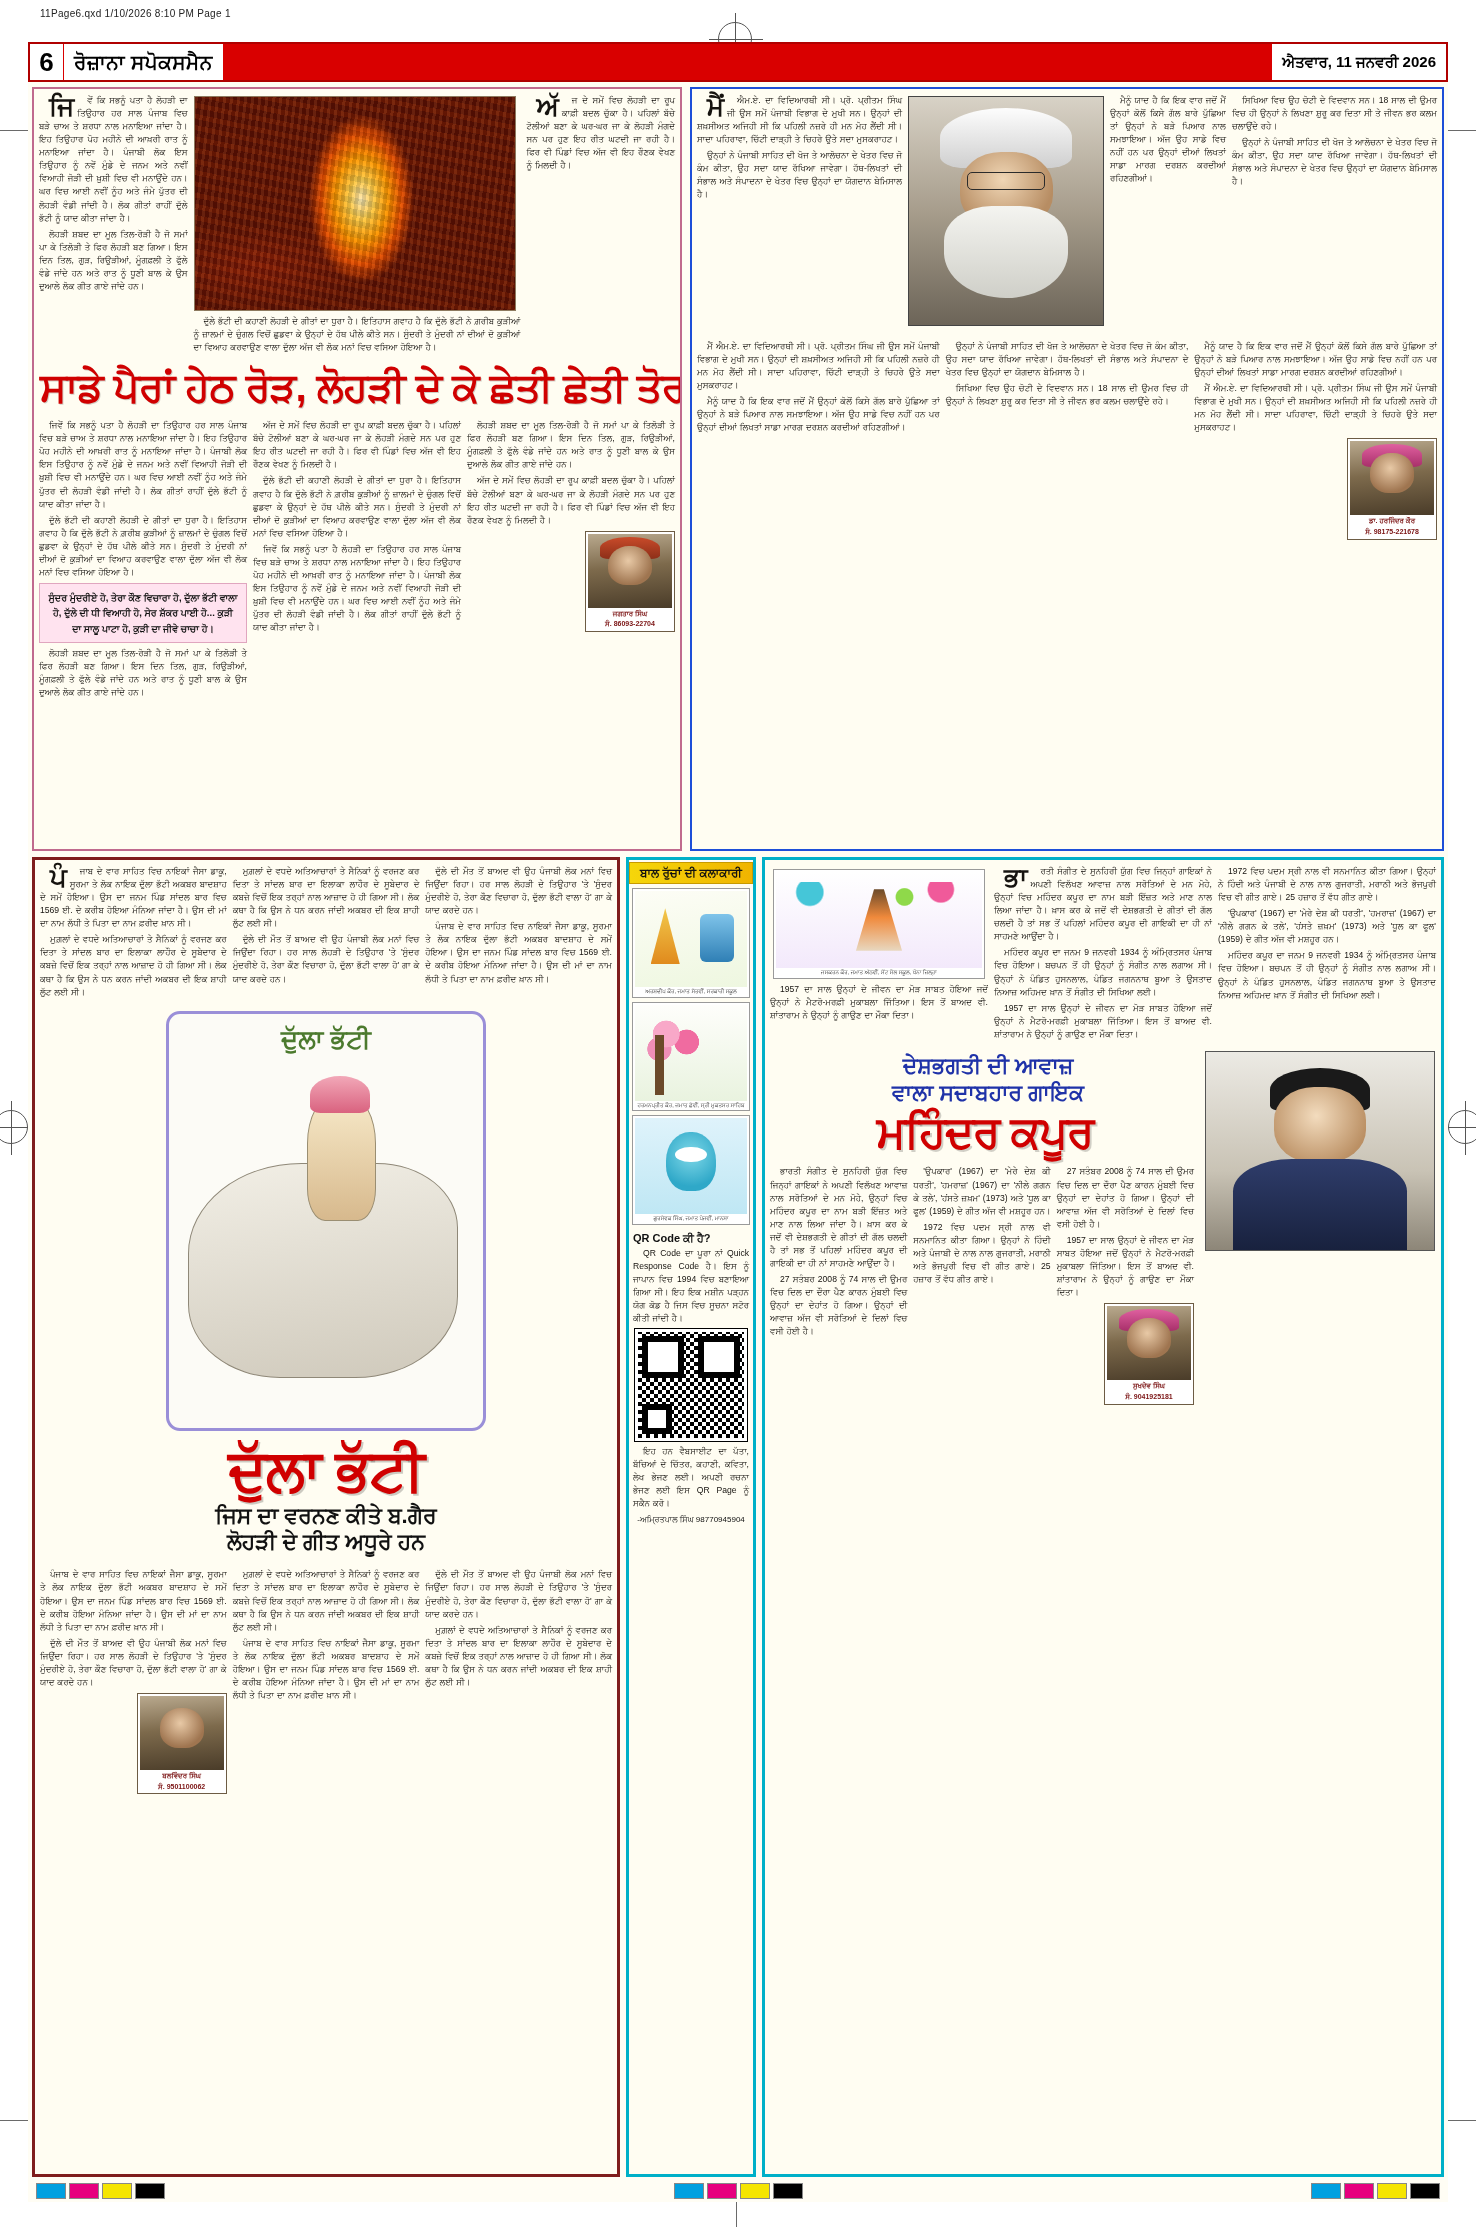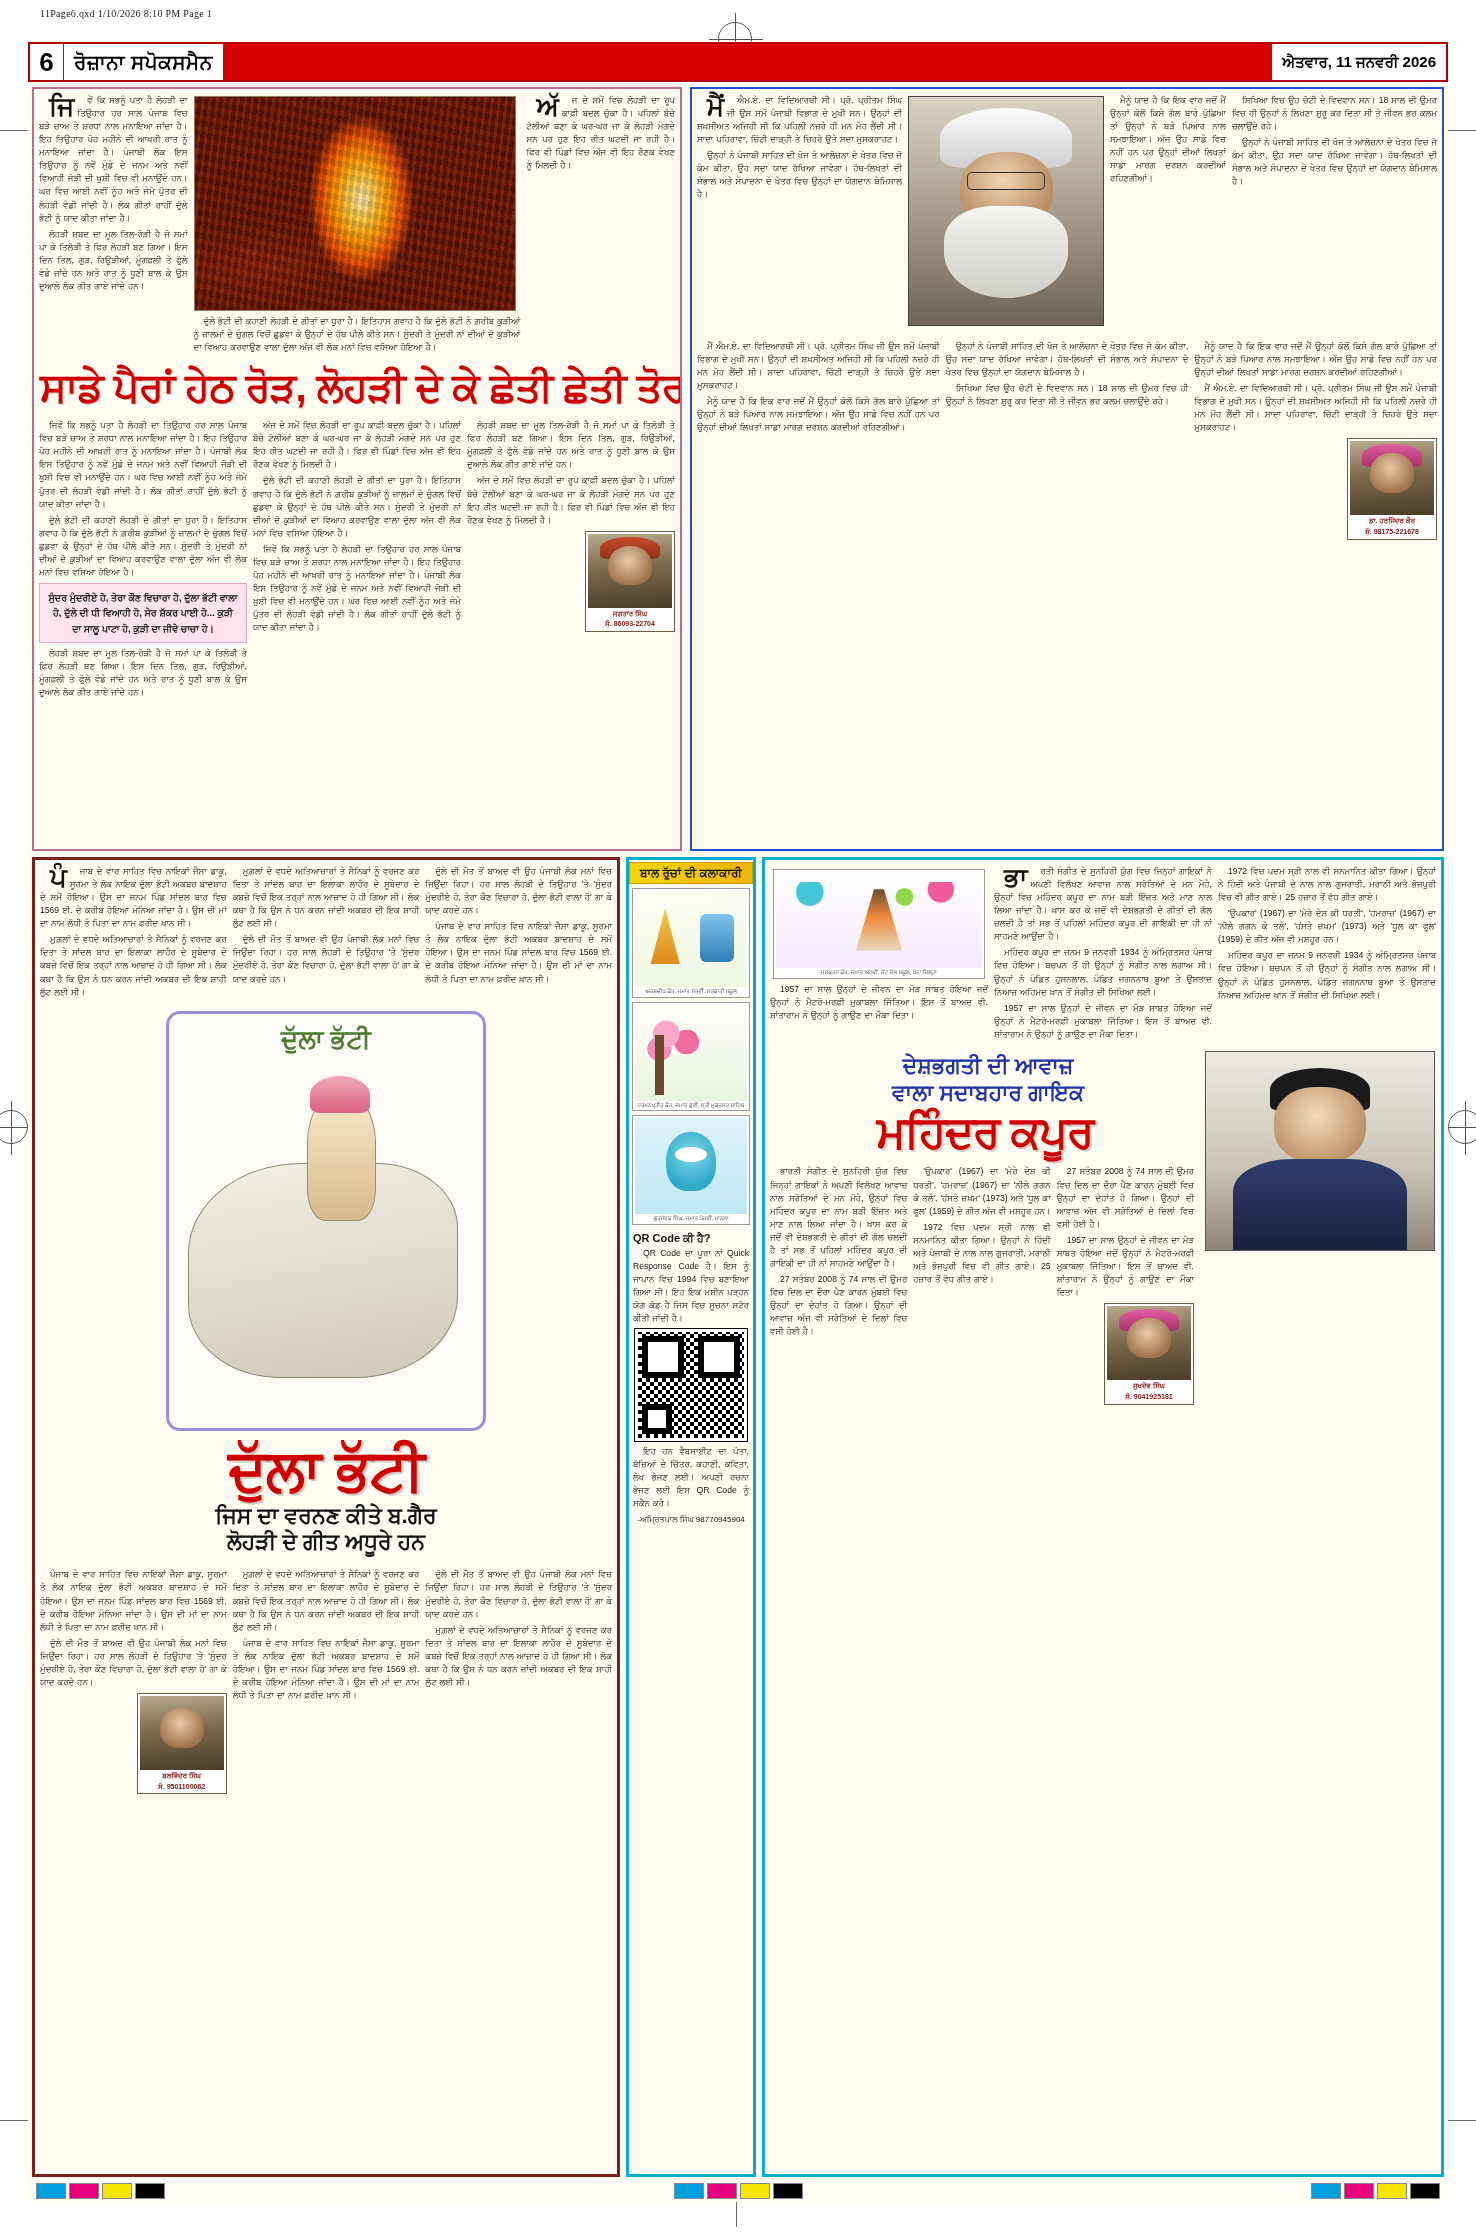--- a/index.html
+++ b/index.html
@@ -28,7 +28,7 @@
   .slug {
     position:absolute; left:40px; top:8px;
     font-size:10px; color:#222;
-    font-family:Liberation Serif, serif;
+    font-family:Liberation Sans, sans-serif;
     letter-spacing:0.3px; white-space:nowrap;text-align:center;
   }
 

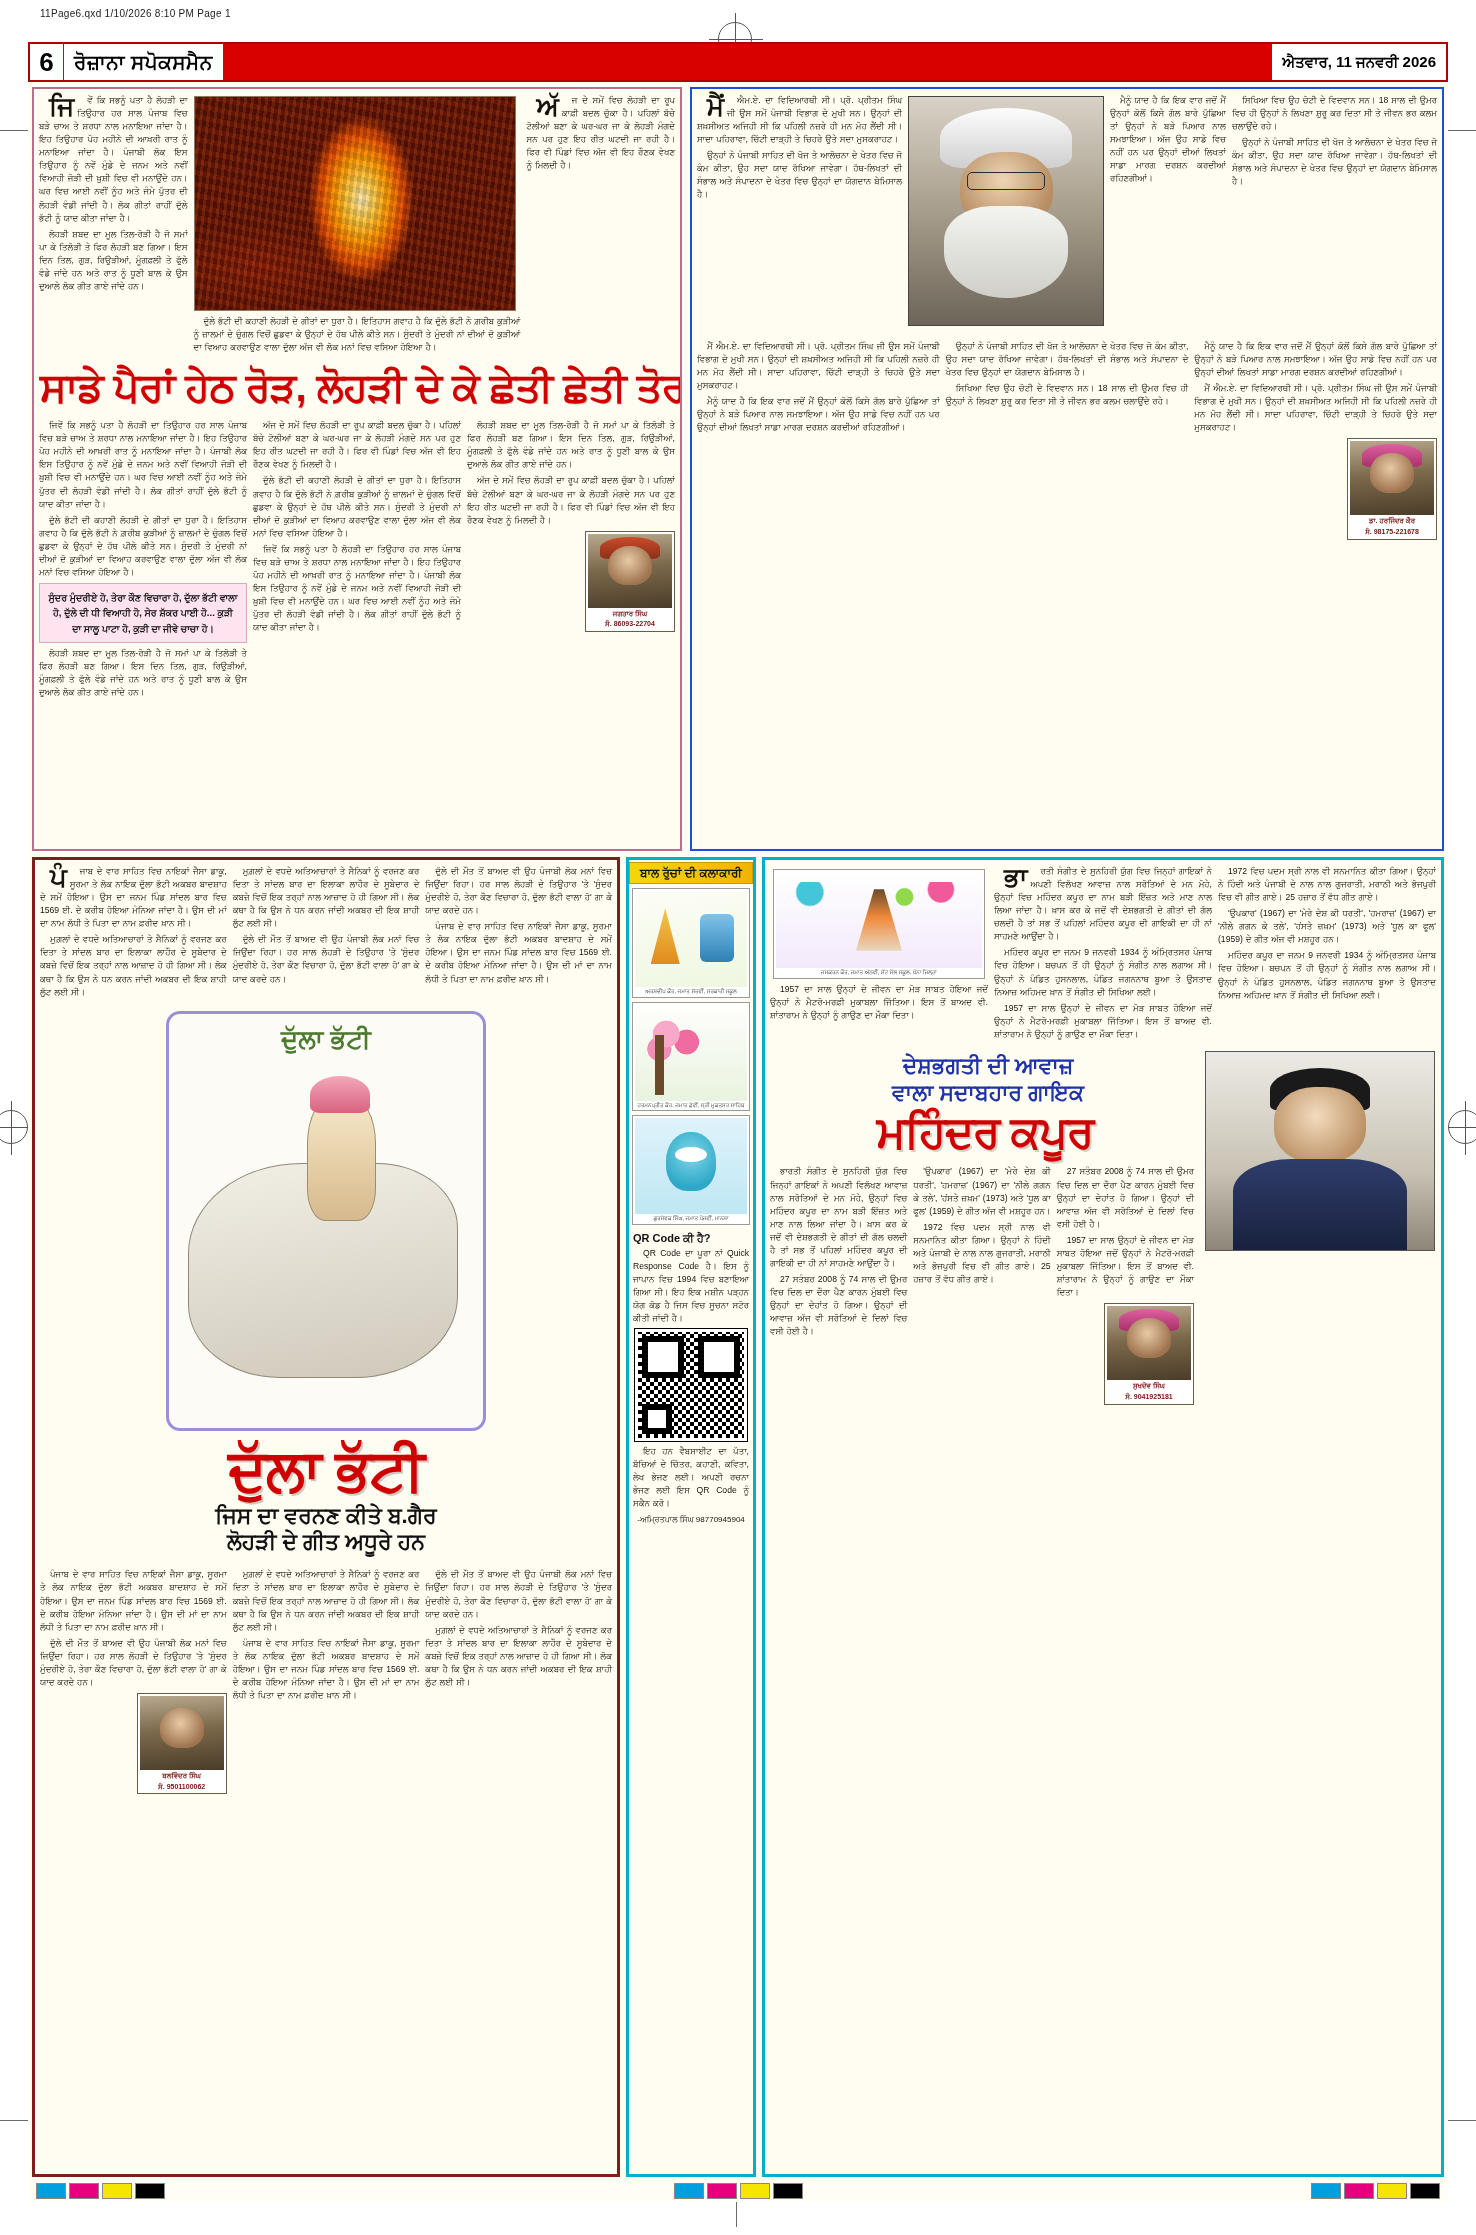--- a/index.html
+++ b/index.html
@@ -592,7 +592,7 @@
             <div class="qr-eye3"></div>
           </div>
           <div class="txt">
-            <p>ਇਹ ਹਨ ਵੈਬਸਾਈਟ ਦਾ ਪੱਤਾ, ਬੱਚਿਆਂ ਦੇ ਚਿੱਤਰ, ਕਹਾਣੀ, ਕਵਿਤਾ, ਲੇਖ ਭੇਜਣ ਲਈ। ਅਪਣੀ ਰਚਨਾ ਭੇਜਣ ਲਈ ਇਸ QR Code ਨੂੰ ਸਕੈਨ ਕਰੋ।</p>
+            <p>ਇਹ ਹਨ ਵੈਬਸਾਈਟ ਦਾ ਪੱਤਾ, ਬੱਚਿਆਂ ਦੇ ਚਿੱਤਰ, ਕਹਾਣੀ, ਕਵਿਤਾ, ਲੇਖ ਭੇਜਣ ਲਈ। ਅਪਣੀ ਰਚਨਾ ਭੇਜਣ ਲਈ ਇਸ QR Page ਨੂੰ ਸਕੈਨ ਕਰੋ।</p>
           </div>
           <div class="footer-credit">-ਅਮਿ੍ਰਤਪਾਲ ਸਿੰਘ 98770945904</div>
         </div>

